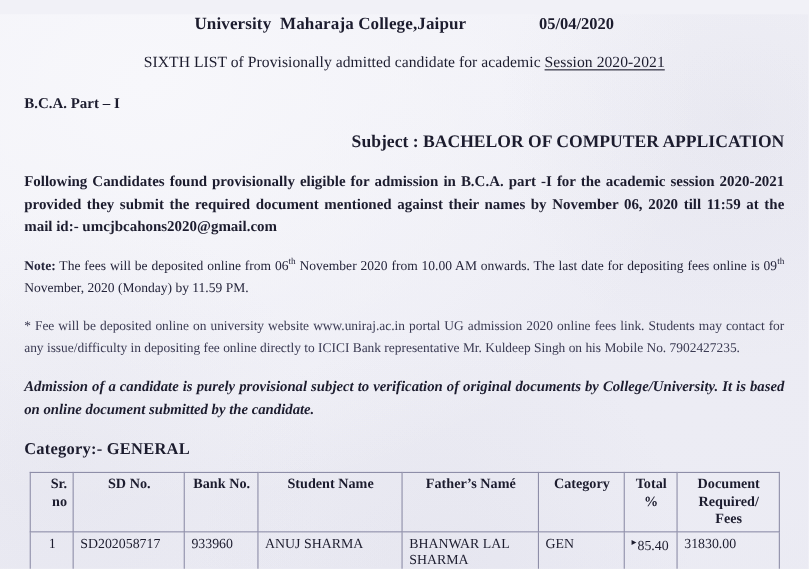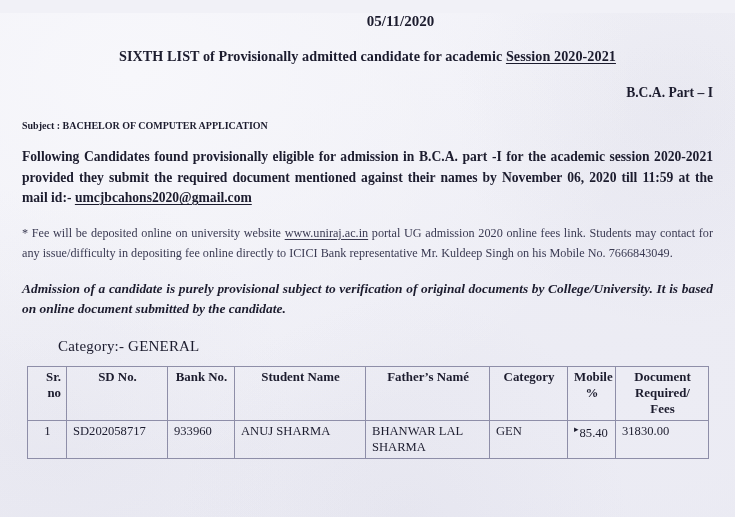--- a/index.html
+++ b/index.html
@@ -168,6 +168,7 @@
 <div class="page">
 
   <div class="row-head">
+    <div class="title-main">University  Maharaja College,Jaipur</div>
     <div class="date-stamp">05/11/2020</div>
   </div>
 

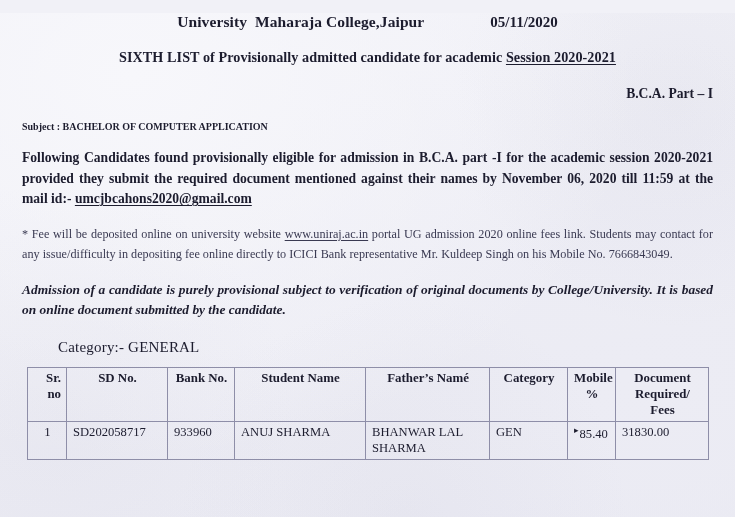--- a/index.html
+++ b/index.html
@@ -169,7 +169,7 @@
 
   <div class="row-head">
     <div class="title-main">University  Maharaja College,Jaipur</div>
-    <div class="date-stamp">05/11/2020</div>
+    <div class="date-stamp">05/04/2020</div>
   </div>
 
   <div class="title-list">

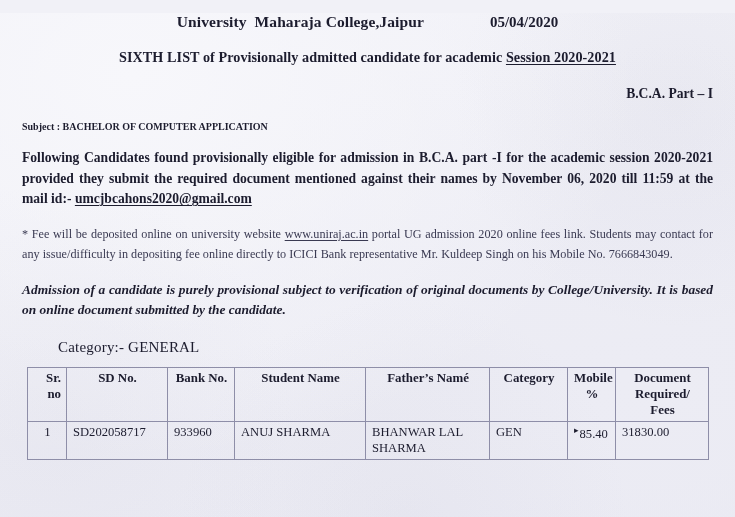--- a/index.html
+++ b/index.html
@@ -58,7 +58,7 @@
   }
   .title-list {
     text-align: center;
-    font-weight: bold;
+    font-weight: normal;
     font-size: 14.2px;
     margin-top: 18px;
     letter-spacing: 0.05px;

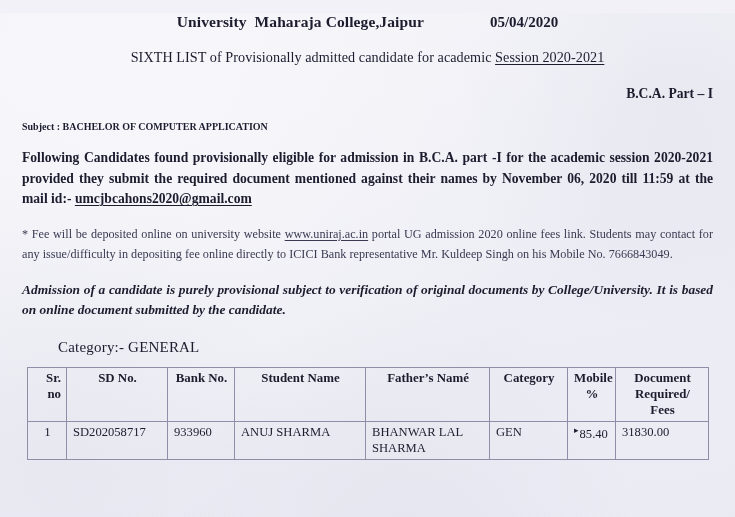--- a/index.html
+++ b/index.html
@@ -66,7 +66,7 @@
   .title-list .u { text-decoration: underline; text-underline-offset: 2px; }
 
   .title-part {
-    text-align: right;
+    text-align: left;
     font-weight: bold;
     font-size: 13.6px;
     margin-top: 20px;

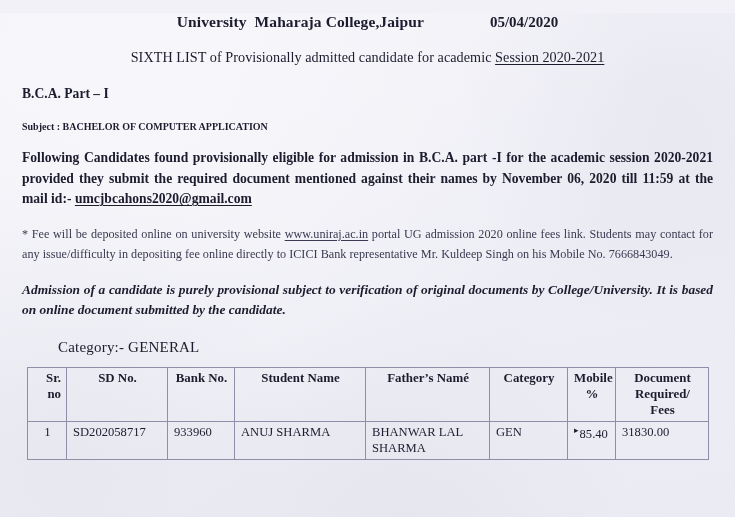--- a/index.html
+++ b/index.html
@@ -72,9 +72,9 @@
     margin-top: 20px;
   }
   .title-subject {
-    text-align: left;
-    font-weight: bold;
-    font-size: 10px;
+    text-align: right;
+    font-weight: bold;
+    font-size: 16px;
     margin-top: 19px;
   }
 

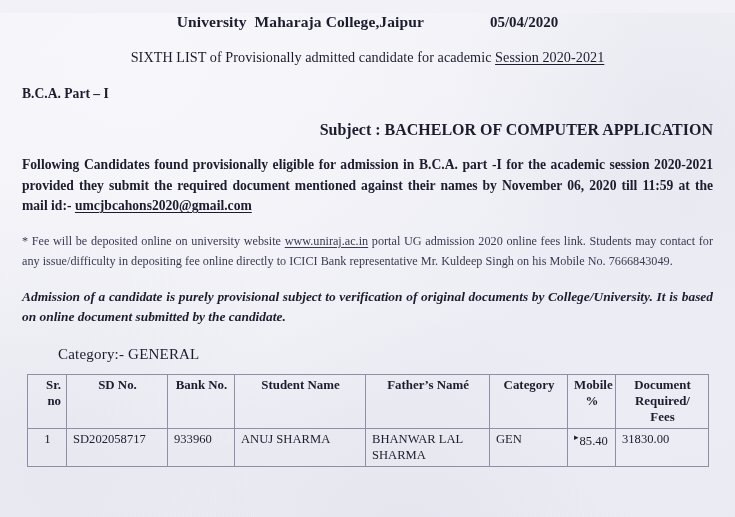--- a/index.html
+++ b/index.html
@@ -111,7 +111,6 @@
   }
   .lbl-bold { font-weight: bold; }
   .link {
-    text-decoration: underline;
     text-underline-offset: 2px;
   }
   sup { font-size: 0.68em; vertical-align: super; line-height: 0; }

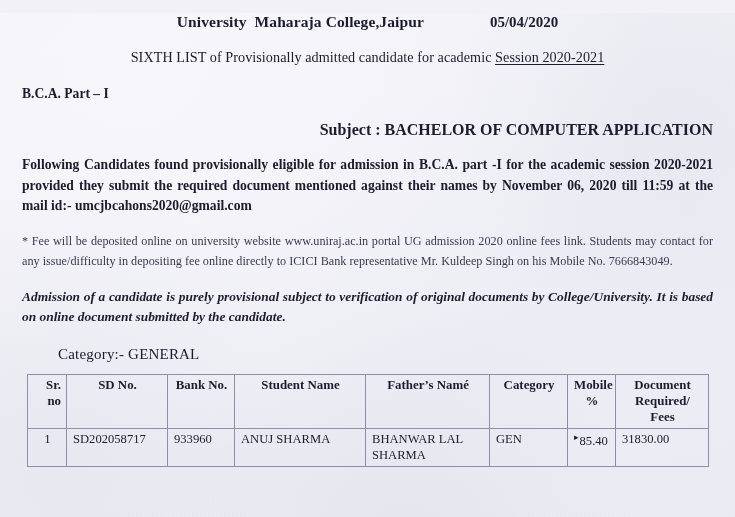--- a/index.html
+++ b/index.html
@@ -183,6 +183,9 @@
     <span>Following Candidates found provisionally eligible for admission in B.C.A. part -I for the academic session 2020-2021 provided they submit the required document mentioned against their names by November  06, 2020 till 11:59  at the mail id:- </span><span class="link">umcjbcahons2020@gmail.com</span>
   </div>
 
+  <div class="para-note">
+    <span class="lbl-bold">Note:</span><span> The fees will be deposited online from 06</span><sup>th</sup><span> November 2020 from 10.00 AM onwards. The last date for depositing fees online is 09</span><sup>th</sup><span> November, 2020 (Monday) by 11.59 PM.</span>
+  </div>
 
   <div class="para-fee">
     <span>* Fee will be deposited online on university website </span><span class="link">www.uniraj.ac.in</span><span> portal UG admission 2020 online fees link. Students may contact for any issue/difficulty in depositing fee online directly to ICICI Bank representative Mr. Kuldeep Singh on his Mobile No. 7666843049.</span>

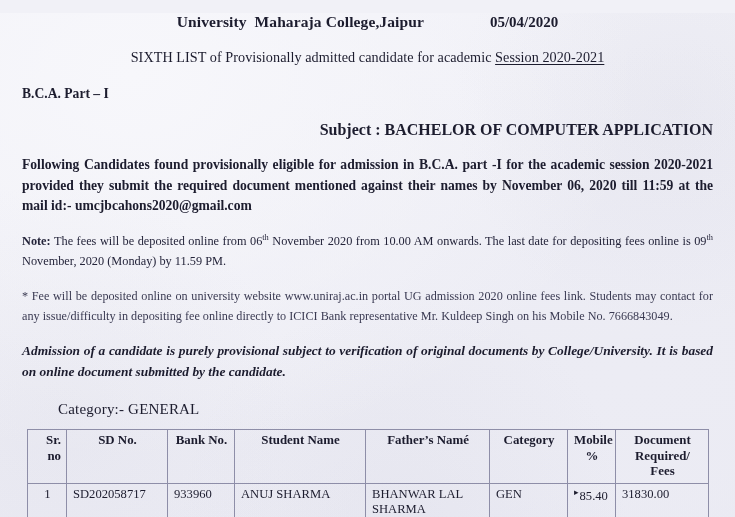--- a/index.html
+++ b/index.html
@@ -188,7 +188,7 @@
   </div>
 
   <div class="para-fee">
-    <span>* Fee will be deposited online on university website </span><span class="link">www.uniraj.ac.in</span><span> portal UG admission 2020 online fees link. Students may contact for any issue/difficulty in depositing fee online directly to ICICI Bank representative Mr. Kuldeep Singh on his Mobile No. 7666843049.</span>
+    <span>* Fee will be deposited online on university website </span><span class="link">www.uniraj.ac.in</span><span> portal UG admission 2020 online fees link. Students may contact for any issue/difficulty in depositing fee online directly to ICICI Bank representative Mr. Kuldeep Singh on his Mobile No. 7902427235.</span>
   </div>
 
   <div class="para-admission">Admission of a candidate is purely provisional subject to verification of original documents by College/University. It is based on online document submitted by the candidate.</div>

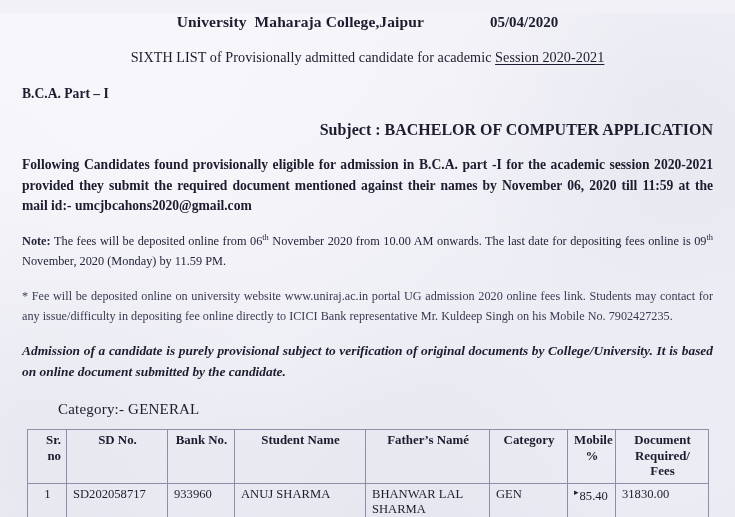--- a/index.html
+++ b/index.html
@@ -116,11 +116,10 @@
   sup { font-size: 0.68em; vertical-align: super; line-height: 0; }
 
   .category-line {
-    font-weight: normal;
+    font-weight: bold;
     font-size: 15px;
     margin-top: 18px;
     letter-spacing: 0.2px;
-    margin-left: 36px;
   }
 
   table.list {

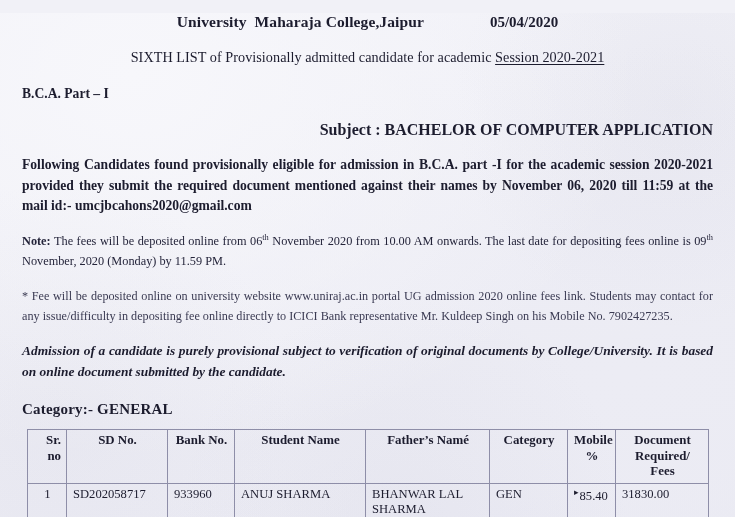--- a/index.html
+++ b/index.html
@@ -213,7 +213,7 @@
         <th>Student Name</th>
         <th>Father’s Namé</th>
         <th>Category</th>
-        <th>Mobile %</th>
+        <th>Total %</th>
         <th>Document Required/ Fees</th>
       </tr>
     </thead>

